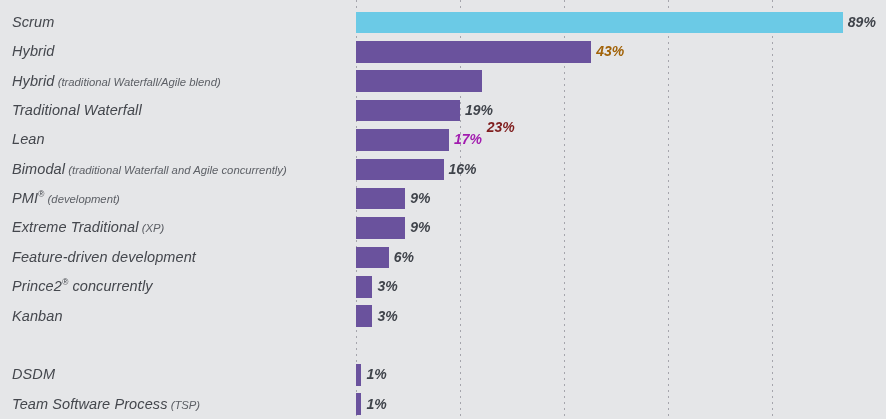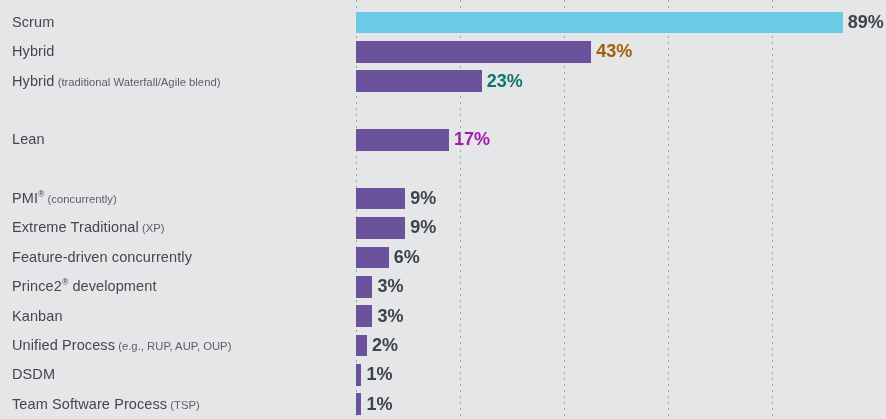--- a/index.html
+++ b/index.html
@@ -112,7 +112,7 @@
 </head>
 <body style="background: rgb(229, 230, 232);">
 
-<div id="chart-root" style="background: rgb(229, 230, 232);">
+<div id="chart-root" style="background: rgb(229, 230, 232); font-style: italic;">
 
   <div class="grid-layer">
       <div class="gridline" style="left: 356px;"></div>

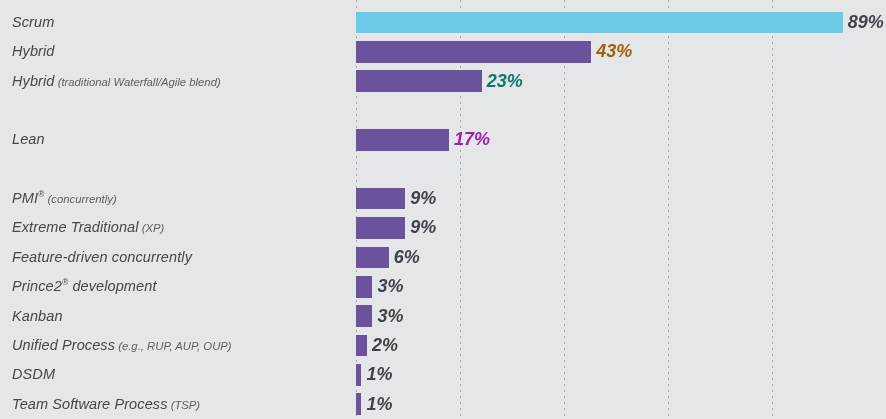--- a/index.html
+++ b/index.html
@@ -103,7 +103,7 @@
     top: 0;
     height: 29.35px;
     line-height: 29.4px;
-    font-size: 18px;
+    font-size: 14px;
     font-weight: bold;
     color: #3f434a;
     white-space: nowrap;

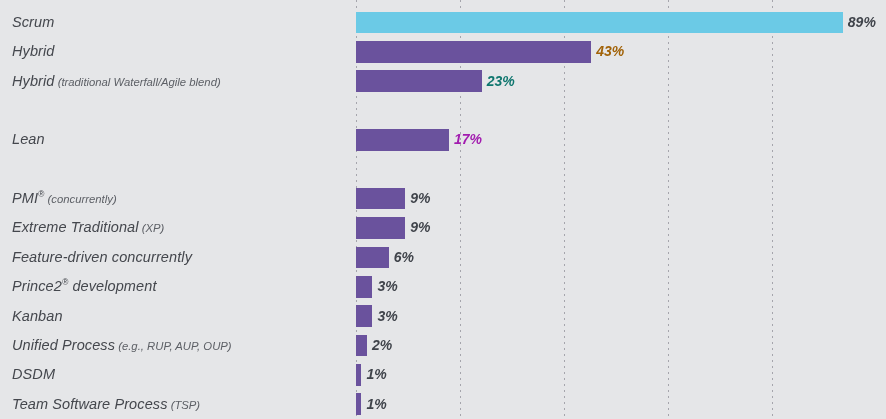--- a/index.html
+++ b/index.html
@@ -144,6 +144,13 @@
           <div class="bar-value" style="left: 130.81px; color: #0f766e;">23%</div>
         </div>
       </div>
+      <div class="row" style="top: 96.05px;">
+        <div class="row-label"><span class="label-main">Traditional Waterfall</span></div>
+        <div class="bar-wrap" style="left: 356px;">
+          <div class="bar" style="width: 103.93px; background: rgb(106, 82, 157);"></div>
+          <div class="bar-value" style="left: 108.93px; color: rgb(63, 67, 74);">19%</div>
+        </div>
+      </div>
       <div class="row" style="top: 125.4px;">
         <div class="row-label"><span class="label-main">Lean</span></div>
         <div class="bar-wrap" style="left: 356px;">

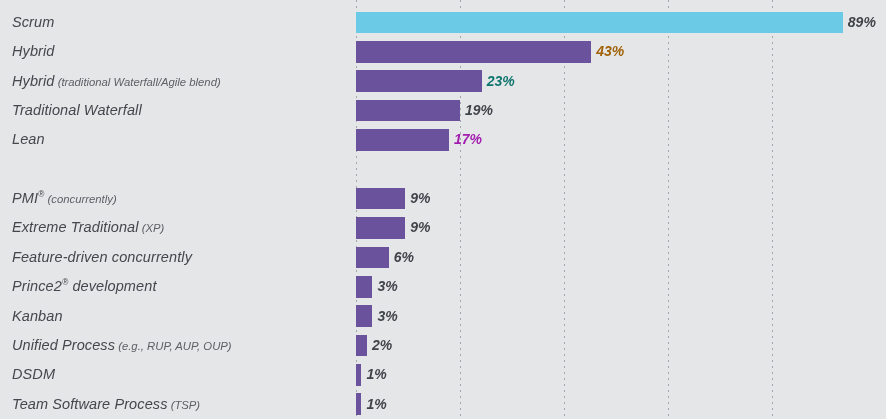--- a/index.html
+++ b/index.html
@@ -141,7 +141,7 @@
         <div class="row-label"><span class="label-main">Hybrid</span><span class="label-sub"> (traditional Waterfall/Agile blend)</span></div>
         <div class="bar-wrap" style="left: 356px;">
           <div class="bar" style="width: 125.81px; background: rgb(106, 82, 157);"></div>
-          <div class="bar-value" style="left: 130.81px; color: #0f766e;">23%</div>
+          <div class="bar-value" style="left: 130.81px; color: #7f1d1d; margin-top: 46px;">23%</div>
         </div>
       </div>
       <div class="row" style="top: 96.05px;">

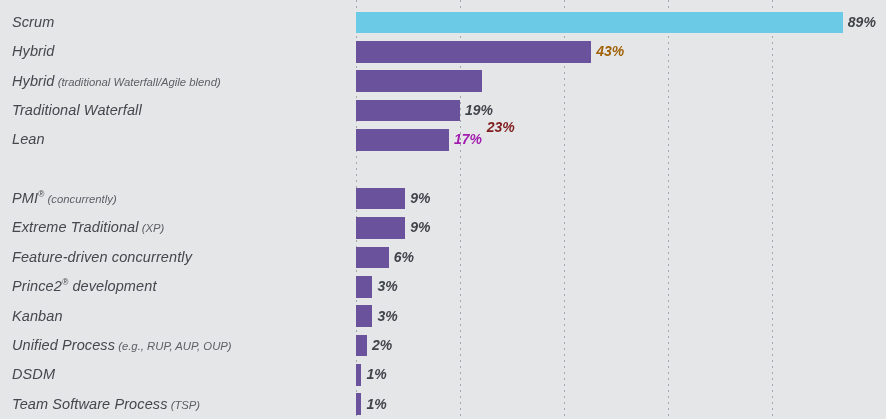--- a/index.html
+++ b/index.html
@@ -158,6 +158,13 @@
           <div class="bar-value" style="left: 97.99px; color: #a21caf;">17%</div>
         </div>
       </div>
+      <div class="row" style="top: 154.75px;">
+        <div class="row-label"><span class="label-main">Bimodal</span><span class="label-sub"> (traditional Waterfall and Agile concurrently)</span></div>
+        <div class="bar-wrap" style="left: 356px;">
+          <div class="bar" style="width: 87.52px; background: rgb(106, 82, 157);"></div>
+          <div class="bar-value" style="left: 92.52px; color: rgb(63, 67, 74);">16%</div>
+        </div>
+      </div>
       <div class="row" style="top: 184.1px;">
         <div class="row-label"><span class="label-main">PMI</span><sup>®</sup><span class="label-sub"> (concurrently)</span></div>
         <div class="bar-wrap" style="left: 356px;">

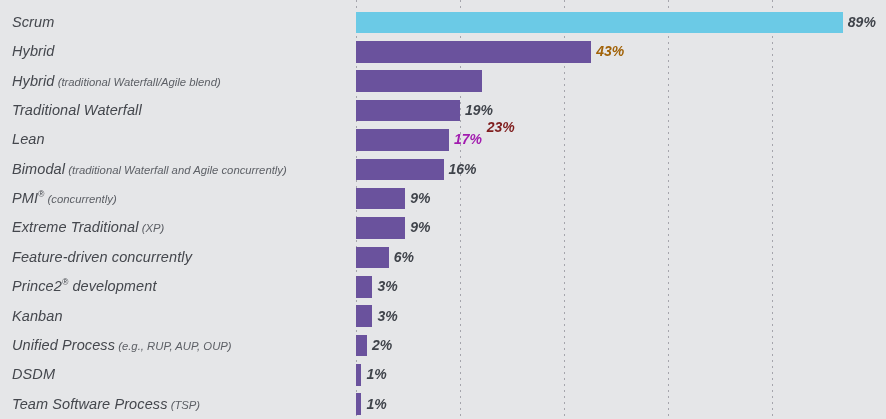--- a/index.html
+++ b/index.html
@@ -166,7 +166,7 @@
         </div>
       </div>
       <div class="row" style="top: 184.1px;">
-        <div class="row-label"><span class="label-main">PMI</span><sup>®</sup><span class="label-sub"> (concurrently)</span></div>
+        <div class="row-label"><span class="label-main">PMI</span><sup>®</sup><span class="label-sub"> (development)</span></div>
         <div class="bar-wrap" style="left: 356px;">
           <div class="bar" style="width: 49.23px; background: rgb(106, 82, 157);"></div>
           <div class="bar-value" style="left: 54.23px; color: rgb(63, 67, 74);">9%</div>

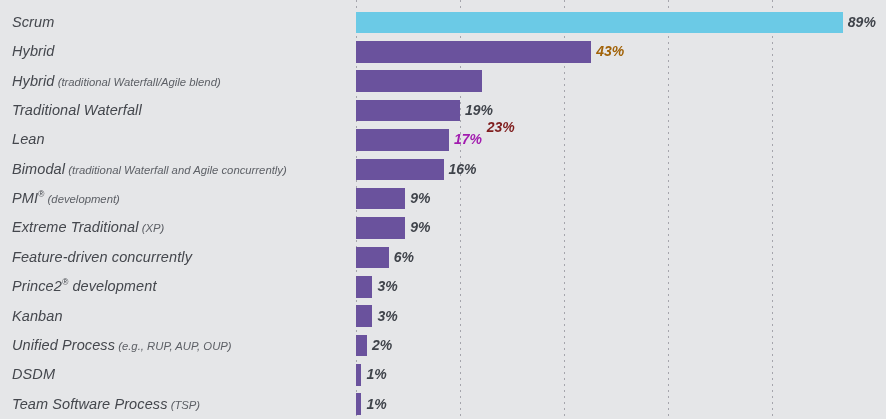--- a/index.html
+++ b/index.html
@@ -180,7 +180,7 @@
         </div>
       </div>
       <div class="row" style="top: 242.8px;">
-        <div class="row-label"><span class="label-main">Feature-driven concurrently</span></div>
+        <div class="row-label"><span class="label-main">Feature-driven development</span></div>
         <div class="bar-wrap" style="left: 356px;">
           <div class="bar" style="width: 32.82px; background: rgb(106, 82, 157);"></div>
           <div class="bar-value" style="left: 37.82px; color: rgb(63, 67, 74);">6%</div>

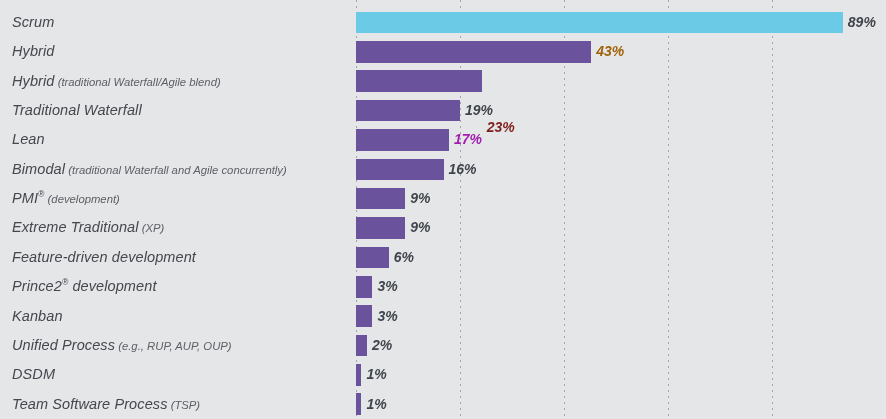--- a/index.html
+++ b/index.html
@@ -187,7 +187,7 @@
         </div>
       </div>
       <div class="row" style="top: 272.15px;">
-        <div class="row-label"><span class="label-main">Prince2</span><sup>®</sup><span class="label-main"> development</span></div>
+        <div class="row-label"><span class="label-main">Prince2</span><sup>®</sup><span class="label-main"> concurrently</span></div>
         <div class="bar-wrap" style="left: 356px;">
           <div class="bar" style="width: 16.41px; background: rgb(106, 82, 157);"></div>
           <div class="bar-value" style="left: 21.41px; color: rgb(63, 67, 74);">3%</div>

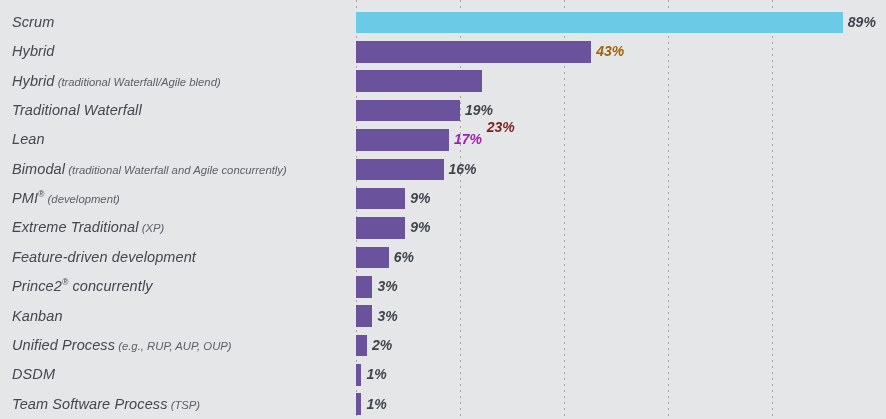--- a/index.html
+++ b/index.html
@@ -200,13 +200,6 @@
           <div class="bar-value" style="left: 21.41px; color: rgb(63, 67, 74);">3%</div>
         </div>
       </div>
-      <div class="row" style="top: 330.85px;">
-        <div class="row-label"><span class="label-main">Unified Process</span><span class="label-sub"> (e.g., RUP, AUP, OUP)</span></div>
-        <div class="bar-wrap" style="left: 356px;">
-          <div class="bar" style="width: 10.94px; background: rgb(106, 82, 157);"></div>
-          <div class="bar-value" style="left: 15.94px; color: rgb(63, 67, 74);">2%</div>
-        </div>
-      </div>
       <div class="row" style="top: 360.2px;">
         <div class="row-label"><span class="label-main">DSDM</span></div>
         <div class="bar-wrap" style="left: 356px;">

